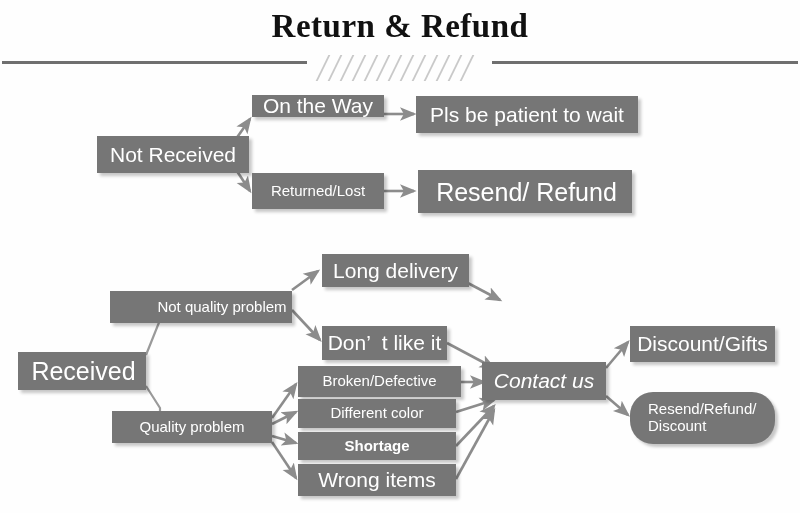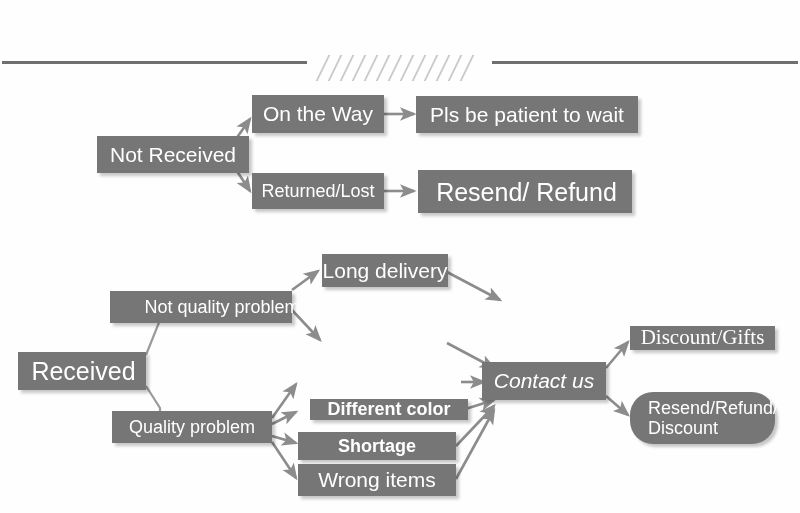--- a/index.html
+++ b/index.html
@@ -120,6 +120,7 @@
 
 <div id="page">
 
+  <div id="title">Return &amp; Refund</div>
 
   <div id="divider">
     <div class="rule left"></div>

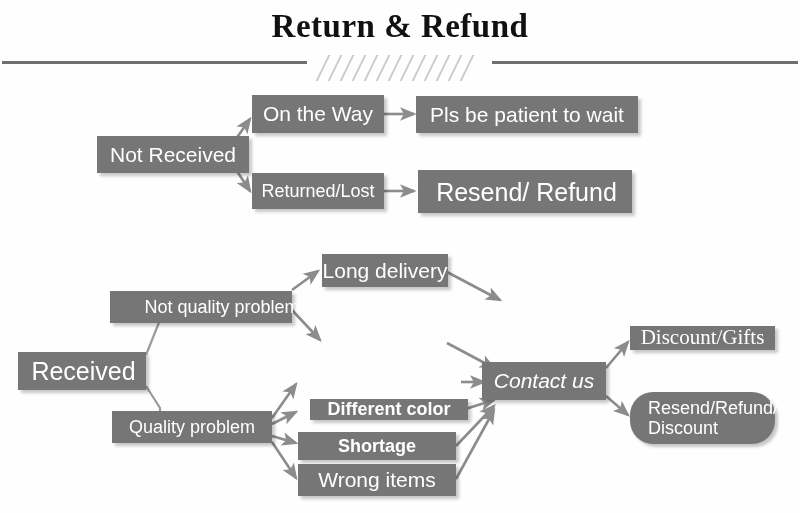--- a/index.html
+++ b/index.html
@@ -181,7 +181,7 @@
 
   <div class="box mid" style="left:97px; top:136px; width:152px; height:37px;">Not Received</div>
 
-  <div class="box mid" style="left:252px; top:95px; width:132px; height:38px;">On the Way</div>
+  <div class="box mid" style="left:252px; top:95px; width:132px; height:22px;">On the Way</div>
 
   <div class="box small" style="left:252px; top:173px; width:132px; height:36px;">Returned/Lost</div>
 

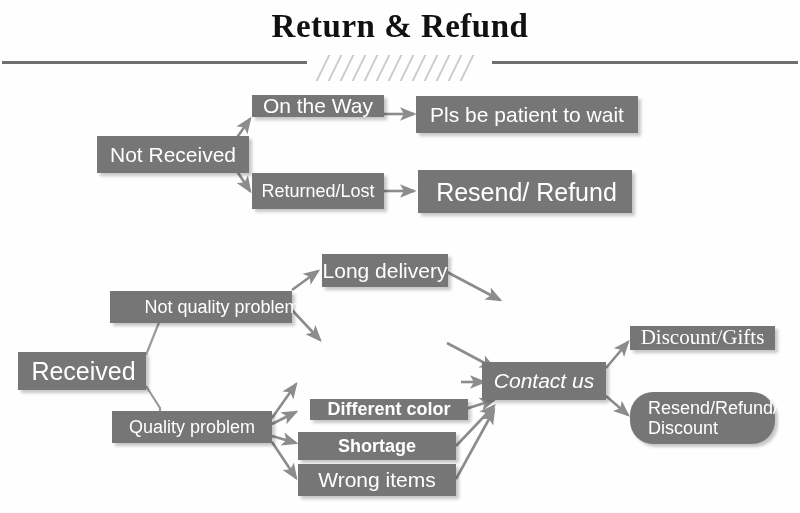--- a/index.html
+++ b/index.html
@@ -79,7 +79,7 @@
   }
   .box.big   { font-size: 25px; padding-left: 9px; }
   .box.mid   { font-size: 21px; }
-  .box.small { font-size: 18px; }
+  .box.small { font-size: 15px; }
   .box.left-align { justify-content: flex-start; padding-left: 18px; border-radius: 23px; }
   .box.multiline { white-space: pre-line; text-align: left; }
 

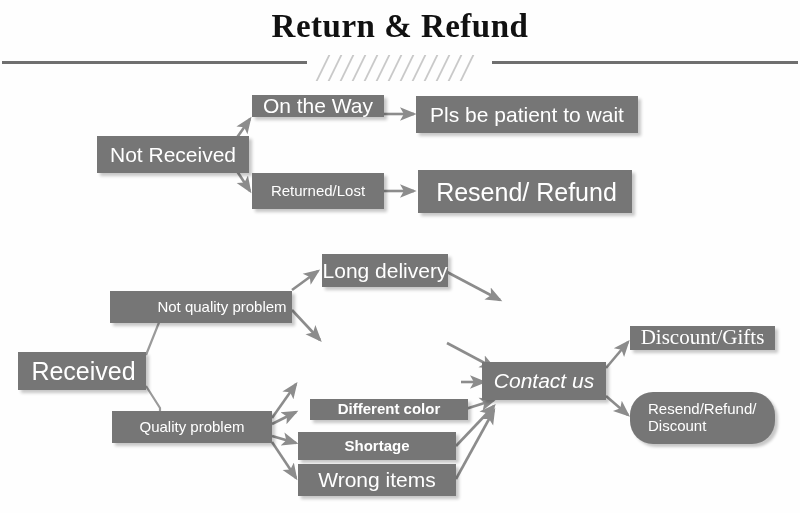--- a/index.html
+++ b/index.html
@@ -195,7 +195,7 @@
 
   <div class="box small" style="left:112px; top:411px; width:160px; height:32px;">Quality problem</div>
 
-  <div class="box mid" style="left:322px; top:254px; width:126px; height:33px;">Long delivery</div>
+  <div class="box mid" style="left:322px; top:254px; width:147px; height:33px;">Long delivery</div>
 
 
 

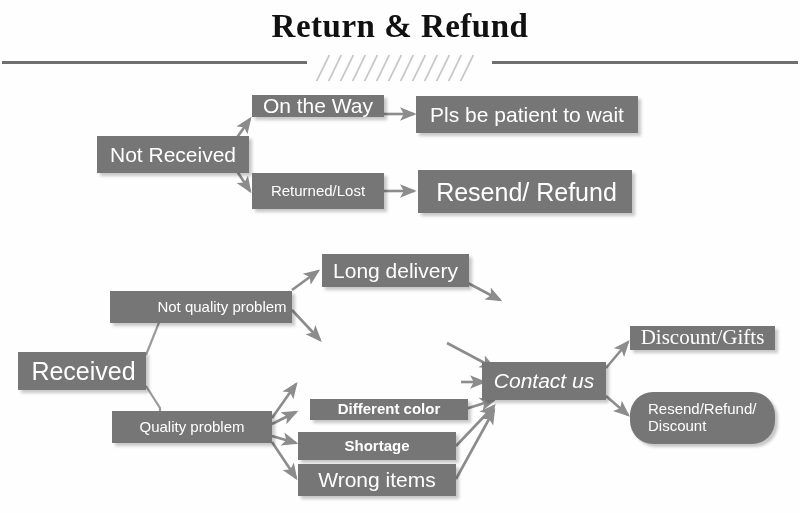--- a/index.html
+++ b/index.html
@@ -197,6 +197,7 @@
 
   <div class="box mid" style="left:322px; top:254px; width:147px; height:33px;">Long delivery</div>
 
+  <div class="box mid" style="left:322px; top:326px; width:125px; height:34px;">Don’  t like it</div>
 
 
   <div class="box small" style="left:310px; top:399px; width:158px; height:21px;font-weight:bold;">Different color</div>

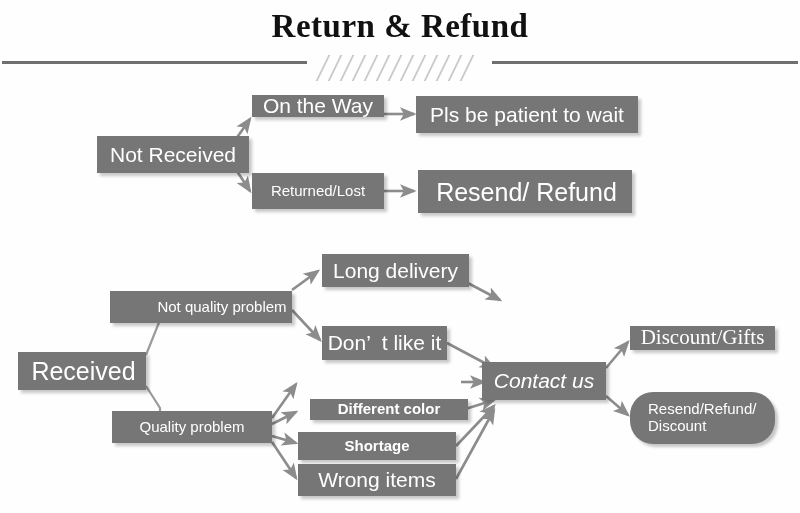--- a/index.html
+++ b/index.html
@@ -208,7 +208,7 @@
 
   <div class="box mid" style="left:482px; top:362px; width:124px; height:38px;font-style:italic;">Contact us</div>
 
-  <div class="box mid" style="left:630px; top:326px; width:145px; height:24px;font-family:Liberation Serif, serif;">Discount/Gifts</div>
+  <div class="box mid" style="left:630px; top:326px; width:145px; height:36px;">Discount/Gifts</div>
 
   <div class="box small multiline left-align" style="left:630px; top:392px; width:145px; height:52px;">Resend/Refund/
 Discount</div>

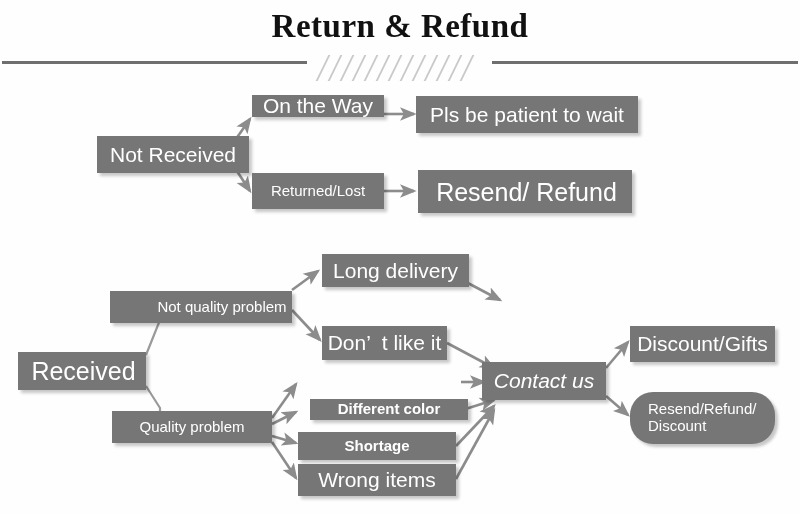--- a/index.html
+++ b/index.html
@@ -199,6 +199,7 @@
 
   <div class="box mid" style="left:322px; top:326px; width:125px; height:34px;">Don’  t like it</div>
 
+  <div class="box small" style="left:298px; top:366px; width:163px; height:31px;">Broken/Defective</div>
 
   <div class="box small" style="left:310px; top:399px; width:158px; height:21px;font-weight:bold;">Different color</div>
 

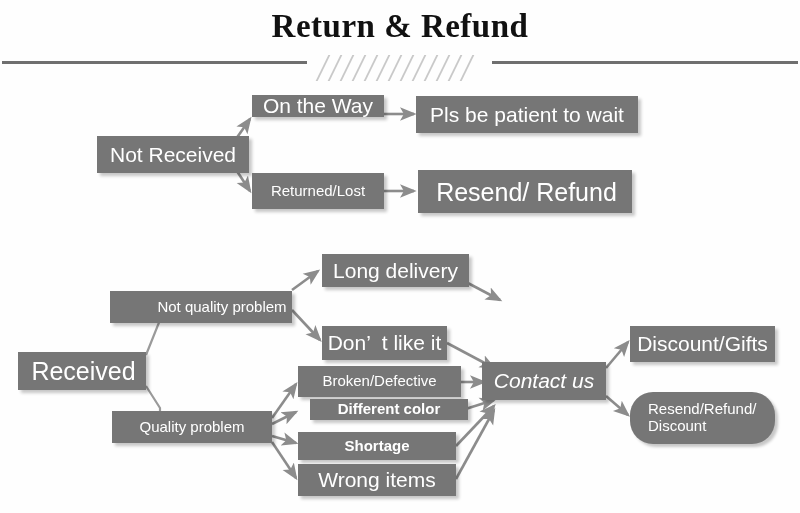--- a/index.html
+++ b/index.html
@@ -201,7 +201,7 @@
 
   <div class="box small" style="left:298px; top:366px; width:163px; height:31px;">Broken/Defective</div>
 
-  <div class="box small" style="left:310px; top:399px; width:158px; height:21px;font-weight:bold;">Different color</div>
+  <div class="box small" style="left:298px; top:399px; width:158px; height:29px;">Different color</div>
 
   <div class="box small" style="left:298px; top:432px; width:158px; height:28px;font-weight:bold;">Shortage</div>
 

